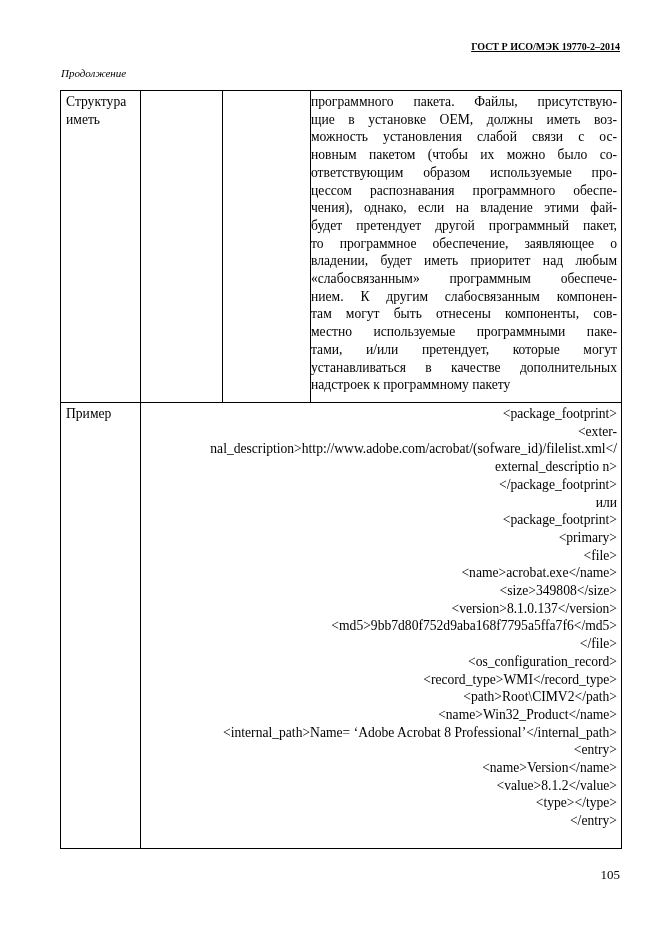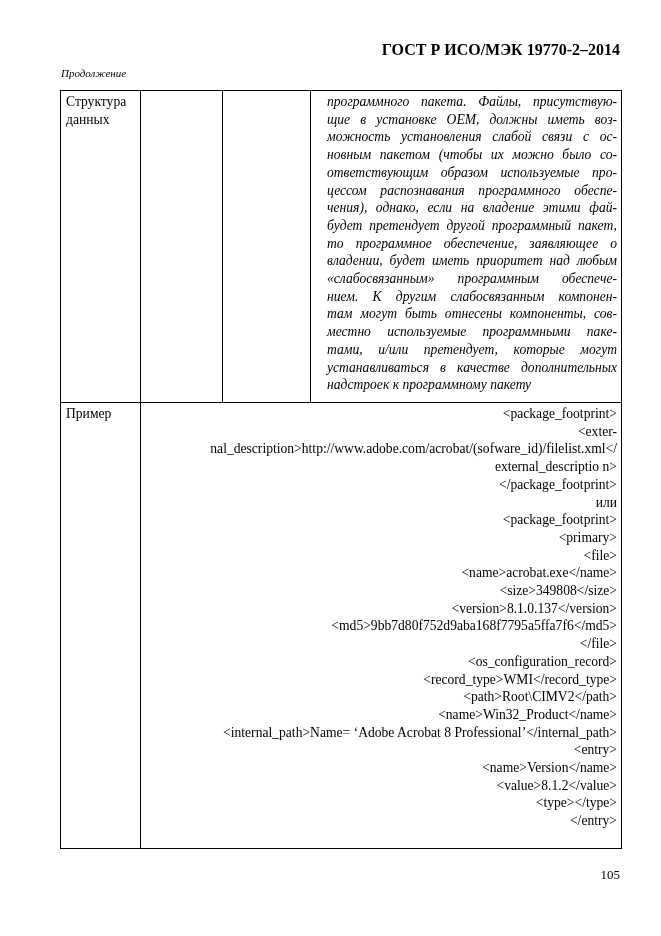--- a/index.html
+++ b/index.html
@@ -20,7 +20,8 @@
     right: 41px;
     text-align: right;
     font-weight: 700;
-    font-size: 16px;
+    font-size: 10px;
+    text-decoration: underline;
   }
   .continuation {
     position: absolute;

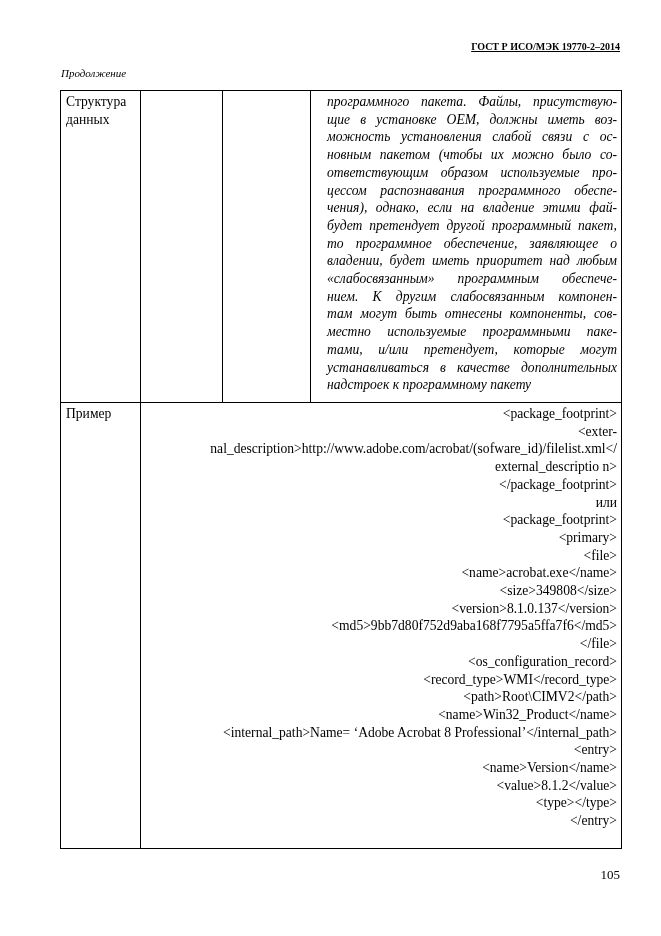--- a/index.html
+++ b/index.html
@@ -76,7 +76,7 @@
     </colgroup>
     <tbody>
         <tr class="r1">
-      <td>Структура данных</td>
+      <td>Структура иметь</td>
       <td></td>
       <td></td>
       <td class="desc-lines">

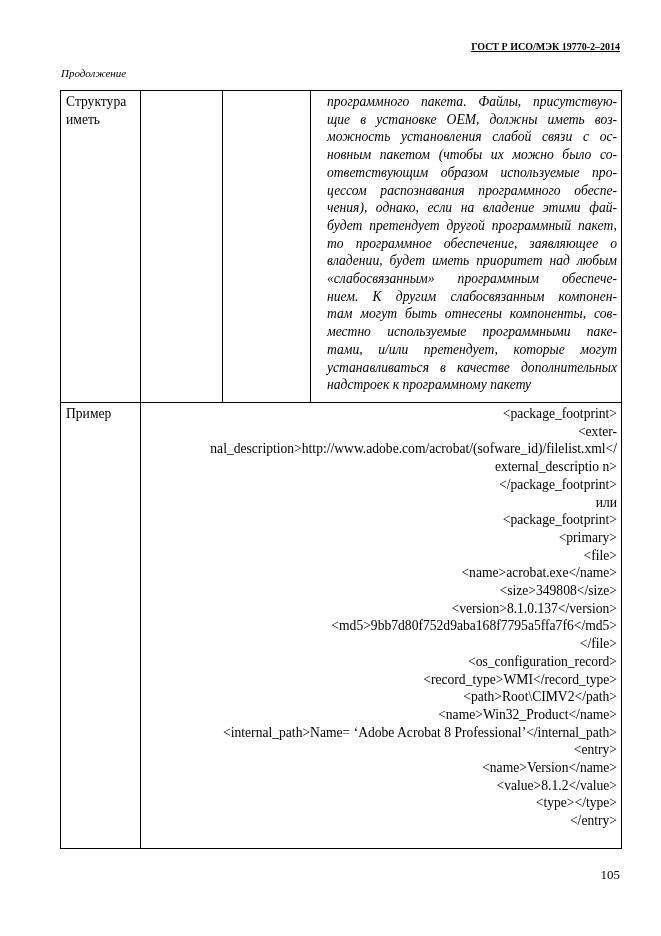--- a/index.html
+++ b/index.html
@@ -47,7 +47,7 @@
   }
   tr.r1 td { height: 312px; }
   tr.r2 td { height: 446px; }
-  .desc-lines { padding-left: 16px; padding-right: 4px; font-style: italic; }
+  .desc-lines { padding-left: 0; padding-right: 4px; }
   .desc-lines div { text-align: justify; text-align-last: justify; }
   .desc-lines div:last-child { text-align-last: left; }
   .code-lines div { white-space: pre; text-align: right; }

